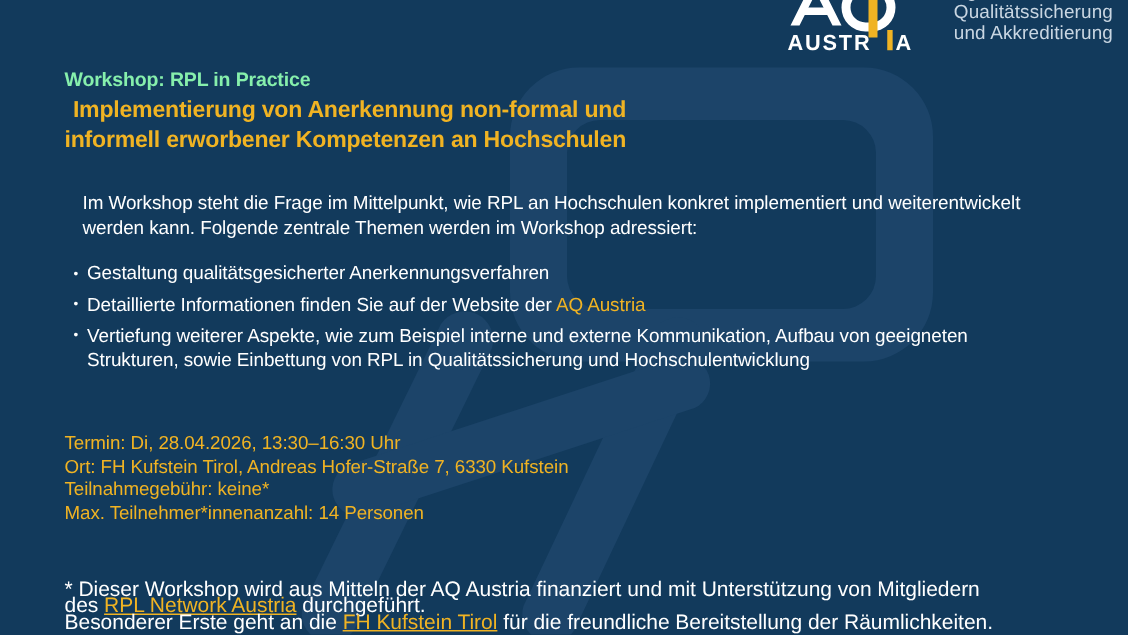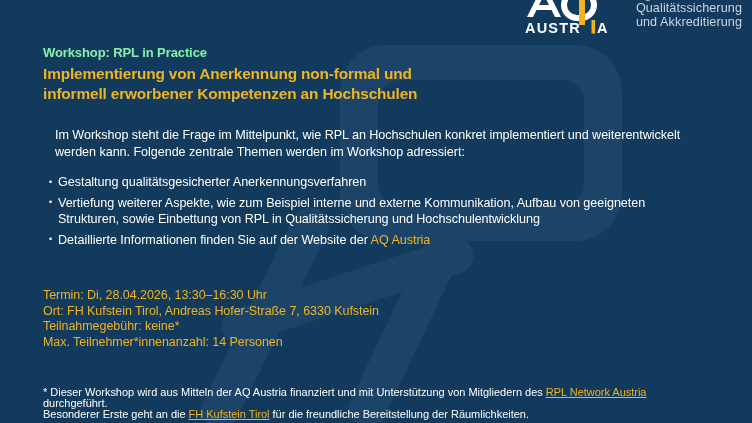--- a/index.html
+++ b/index.html
@@ -92,6 +92,7 @@
     line-height: 19.5px;
     letter-spacing: -0.15px;
     white-space: nowrap;
+    text-align: right;
   }
 
   

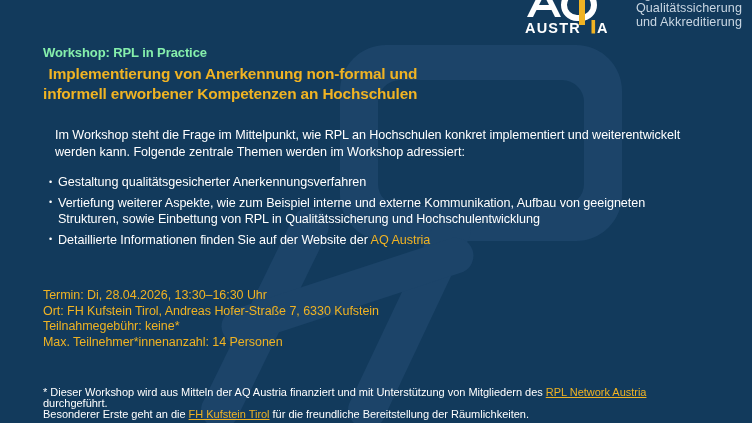--- a/index.html
+++ b/index.html
@@ -241,8 +241,8 @@
 
     <div class="bullets">
       <div class="bullet">Gestaltung qualitätsgesicherter Anerkennungsverfahren</div>
+      <div class="bullet"><span>Detaillierte Informationen finden Sie auf der Website der </span><span class="link-yellow">AQ Austria</span></div>
       <div class="bullet">Vertiefung weiterer Aspekte, wie zum Beispiel interne und externe Kommunikation, Aufbau von geeigneten Strukturen, sowie Einbettung von RPL in Qualitätssicherung und Hochschulentwicklung</div>
-      <div class="bullet"><span>Detaillierte Informationen finden Sie auf der Website der </span><span class="link-yellow">AQ Austria</span></div>
     </div>
 
     <div class="details">

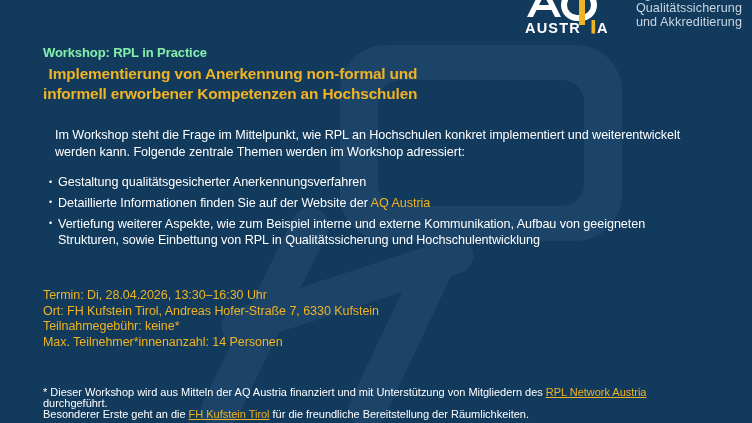--- a/index.html
+++ b/index.html
@@ -156,7 +156,7 @@
     left: 0;
     width: 620px;
     color: #ffffff;
-    font-size: 11px;
+    font-size: 14px;
     line-height: 11px;
     letter-spacing: -0.02px;
   }

